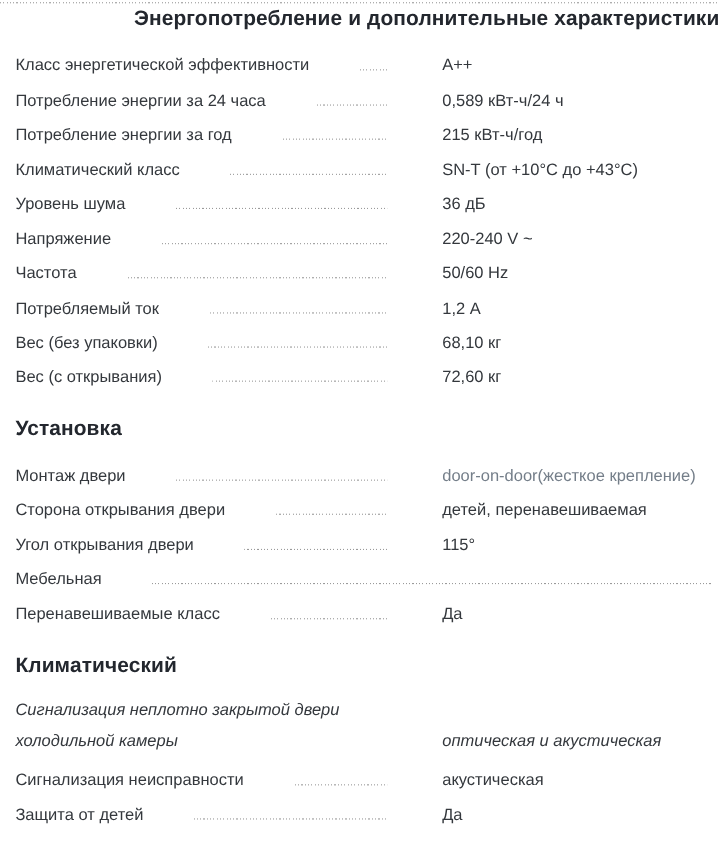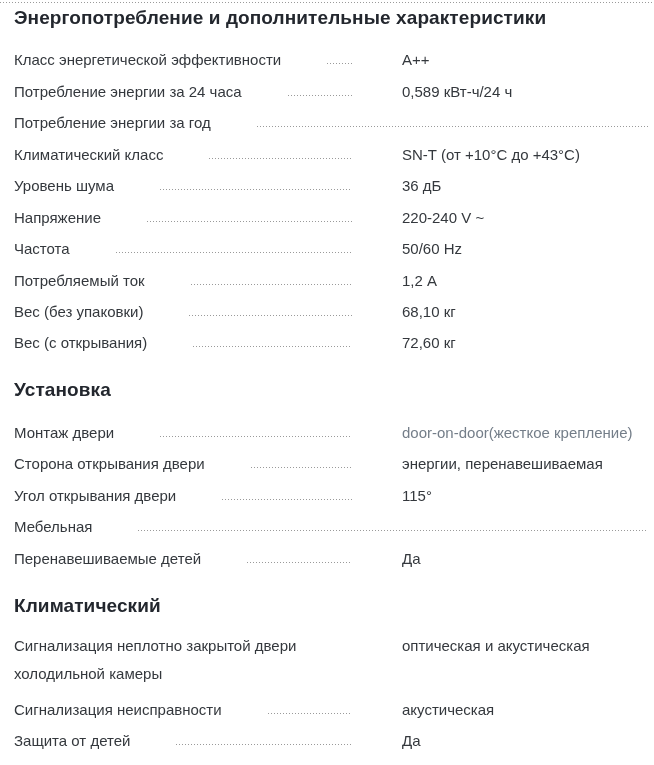--- a/index.html
+++ b/index.html
@@ -28,7 +28,7 @@
     color: #23272e;
     letter-spacing: 0.1px;
   }
-  h1.section-title { margin-bottom: 8px; }
+  h1.section-title { margin-bottom: 8px; text-align: right; }
   .section { margin-top: 0; }
   .section + .section { margin-top: 0; }
   .section .section-title { margin-bottom: 8px; }

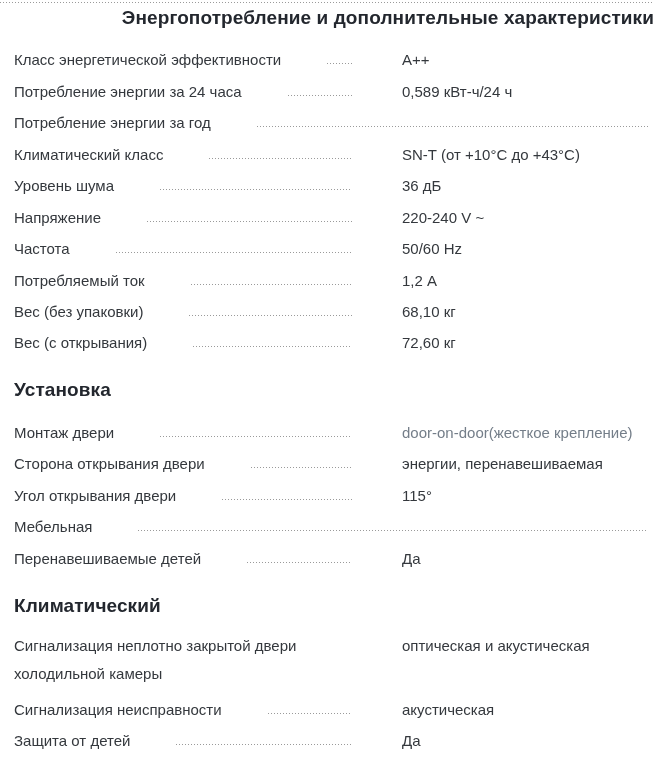--- a/index.html
+++ b/index.html
@@ -98,6 +98,7 @@
   <div class="spec-row">
     <span class="label">Потребление энергии за год</span>
     <span class="leader"></span>
+    <span class="value">215 кВт-ч/год</span>
   </div>
 
   <div class="spec-row">

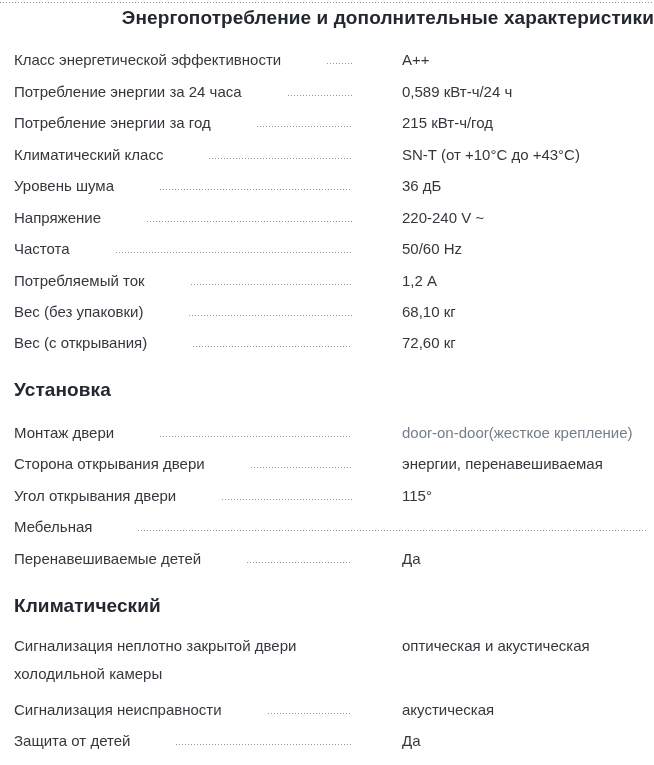--- a/index.html
+++ b/index.html
@@ -157,7 +157,7 @@
   <div class="spec-row">
     <span class="label">Сторона открывания двери</span>
     <span class="leader"></span>
-    <span class="value">энергии, перенавешиваемая</span>
+    <span class="value">детей, перенавешиваемая</span>
   </div>
 
   <div class="spec-row">

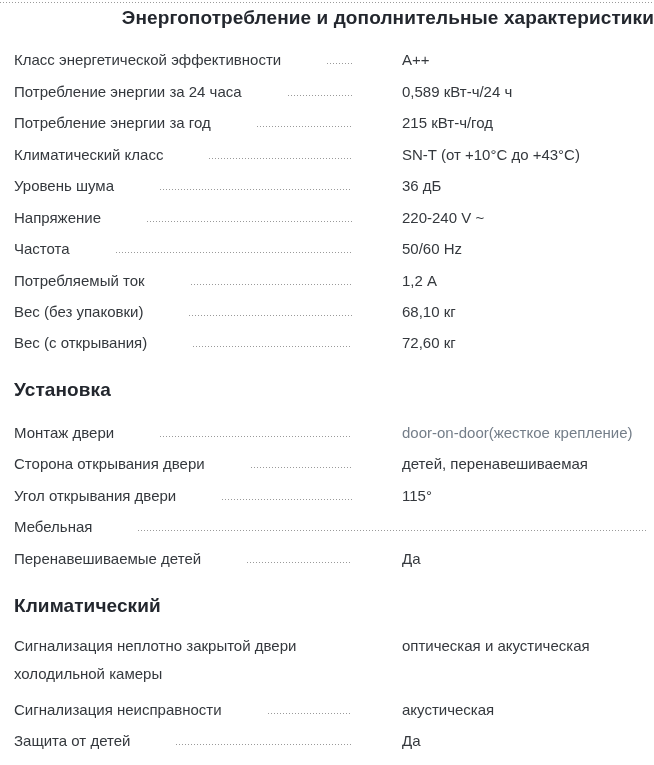--- a/index.html
+++ b/index.html
@@ -172,7 +172,7 @@
   </div>
 
   <div class="spec-row">
-    <span class="label">Перенавешиваемые детей</span>
+    <span class="label">Перенавешиваемые класс</span>
     <span class="leader"></span>
     <span class="value">Да</span>
   </div>

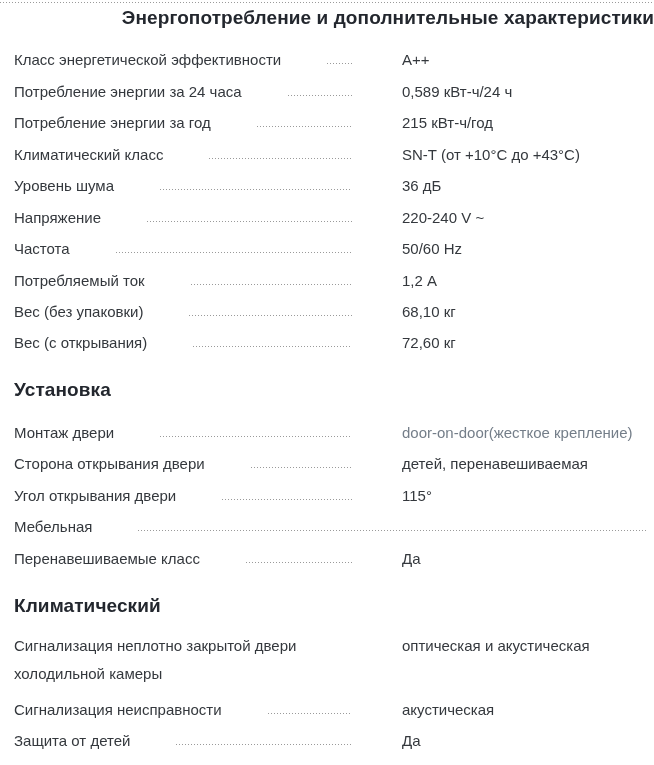--- a/index.html
+++ b/index.html
@@ -62,9 +62,10 @@
   
   .spec-row.wrap {
     height: auto;
-    align-items: flex-start;
+    align-items: flex-end;
     padding-top: 6px;
     min-height: 62px;
+    font-style: italic;
   }
   .spec-row.wrap .label {
     white-space: normal;

